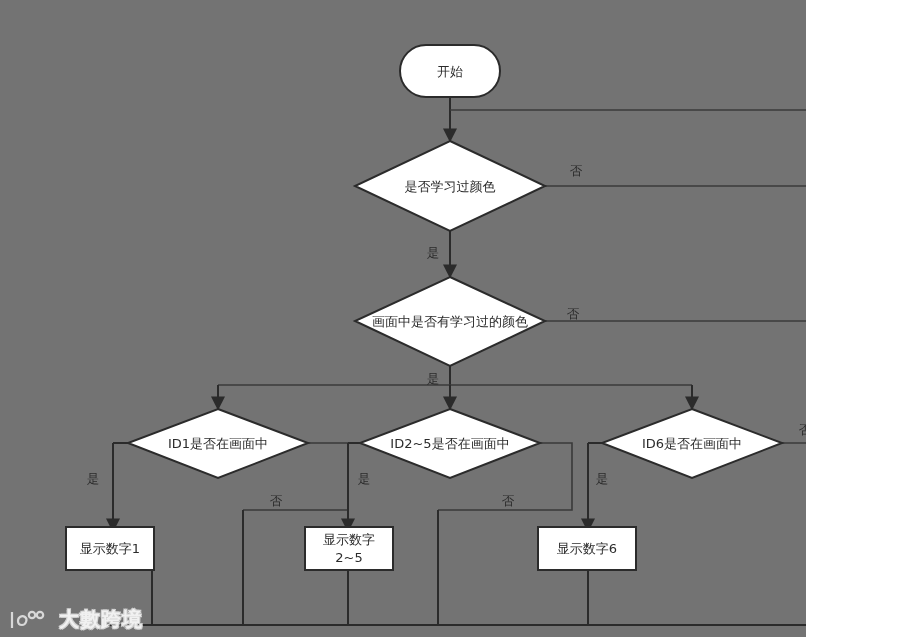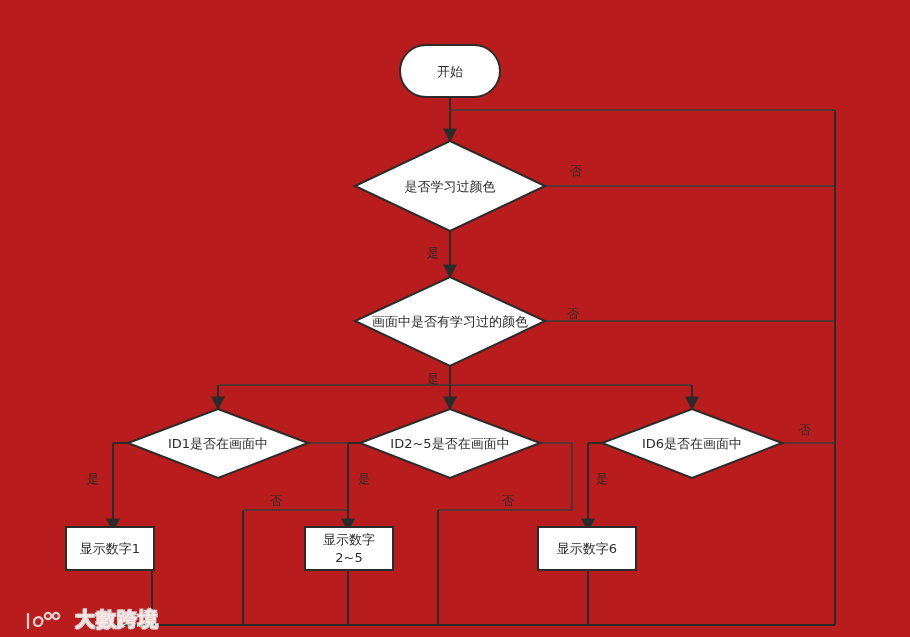--- a/index.html
+++ b/index.html
@@ -9,9 +9,9 @@
   }
   #canvas {
     position: relative;
-    width: 910px;
+    width: 806px;
     height: 637px;
-    background: #b91c1c;
+    background: #737373;
     font-family: "DejaVu Sans", "Liberation Sans", sans-serif;
     overflow: hidden;
   }

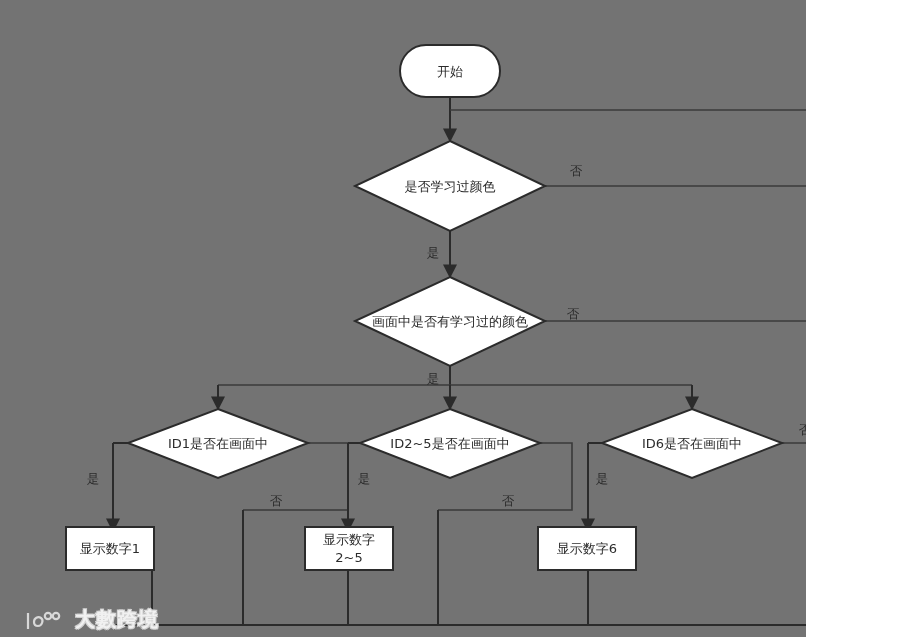--- a/index.html
+++ b/index.html
@@ -56,10 +56,10 @@
   }
   .watermark {
     position: absolute;
-    left: 24px;
+    left: 8px;
     bottom: 4px;
     display: flex;
-    align-items: flex-end;
+    align-items: center;
     gap: 7px;
     opacity: 0.9;
     pointer-events: none;

